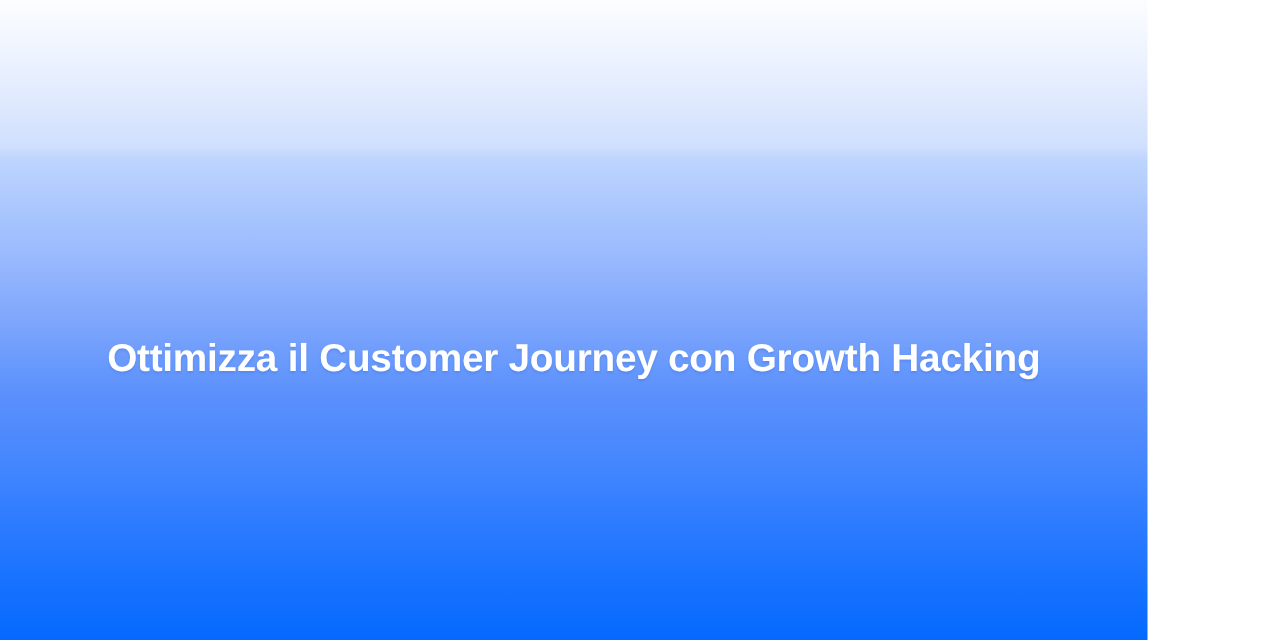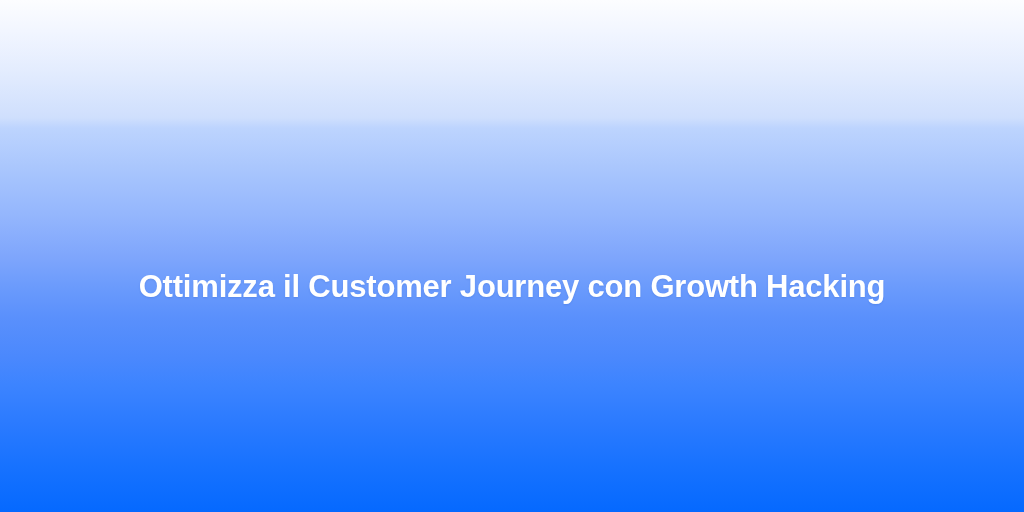--- a/index.html
+++ b/index.html
@@ -18,7 +18,7 @@
 
   .hero-banner {
     position: relative;
-    width: 1024px;
+    width: 918px;
     height: 512px;
     box-sizing: border-box;
     display: flex;

